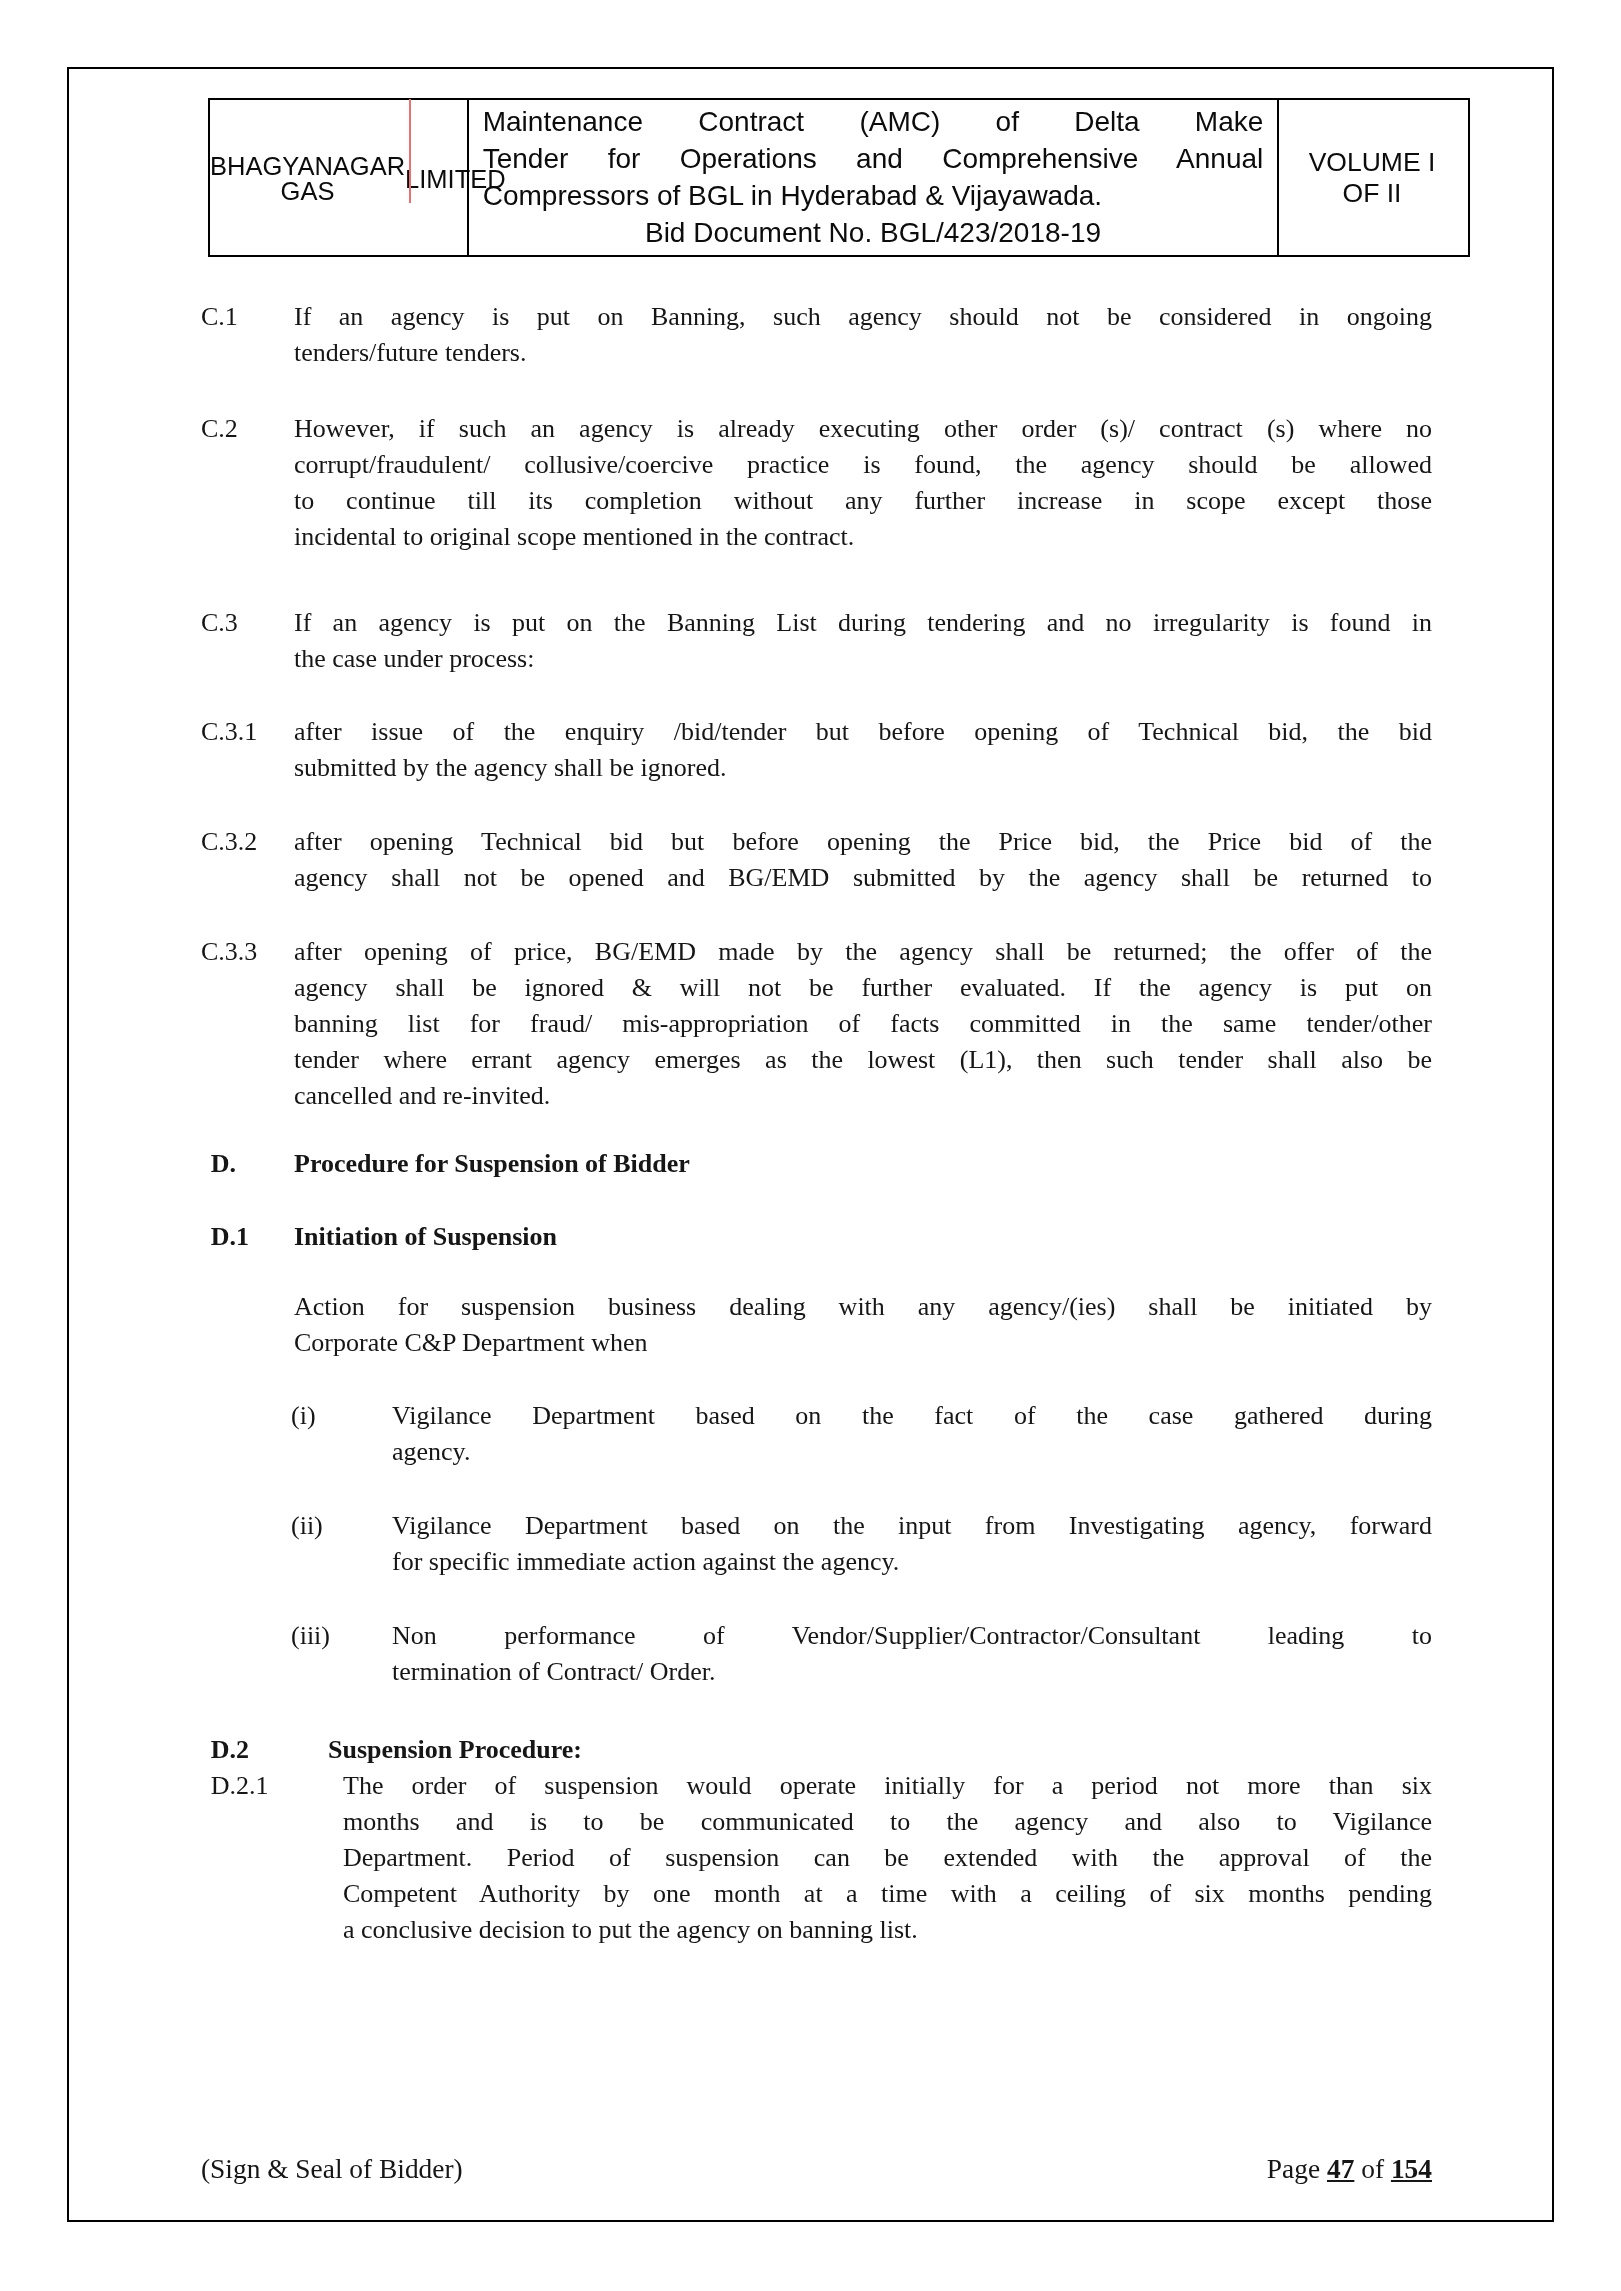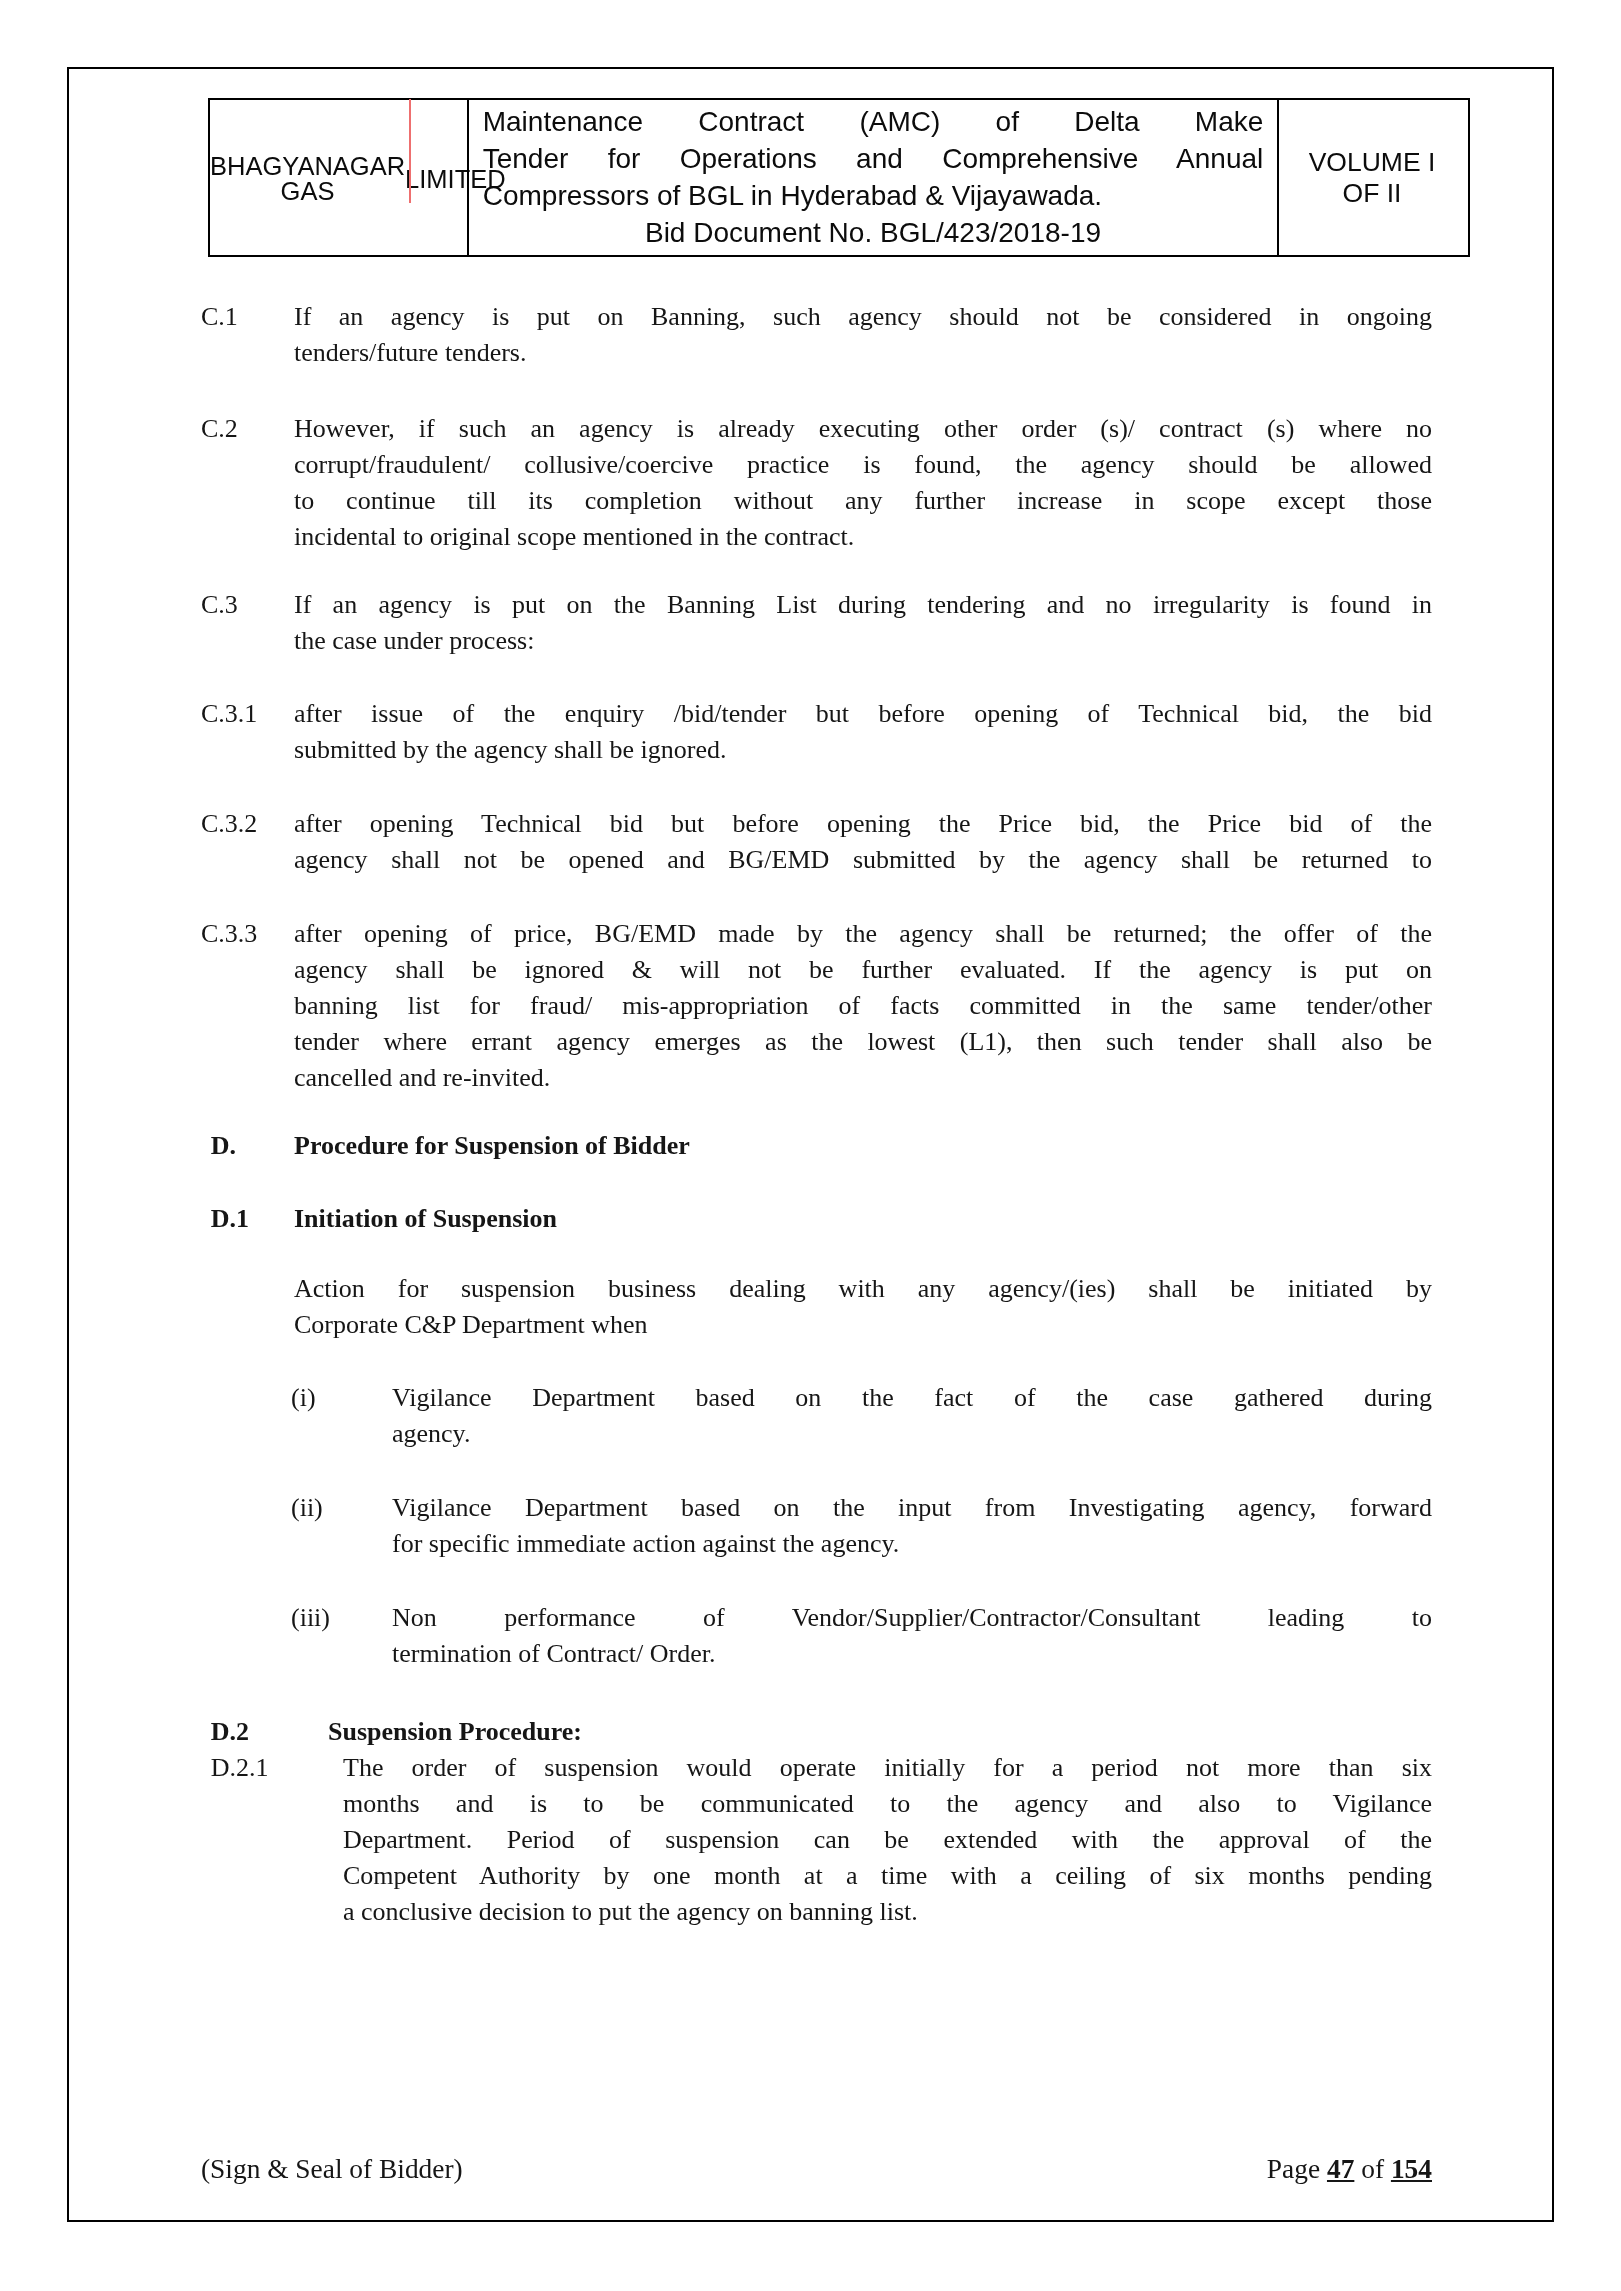--- a/index.html
+++ b/index.html
@@ -107,7 +107,7 @@
       <div class="jl last">incidental to original scope mentioned in the contract.</div>
     </div>
 
-    <div class="clause" style="margin-top:32px">
+    <div class="clause" style="margin-top:50px">
       <span class="label">C.3</span>
       <div class="jl">If an agency is put on the Banning List during tendering and no irregularity is found in</div>
       <div class="jl last">the case under process:</div>

